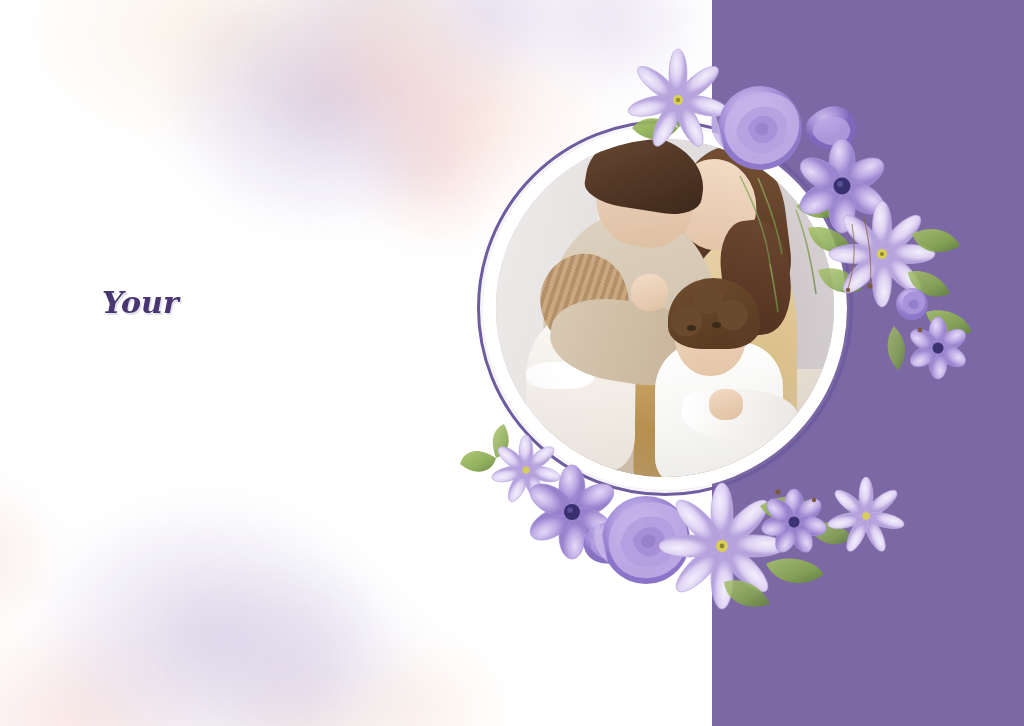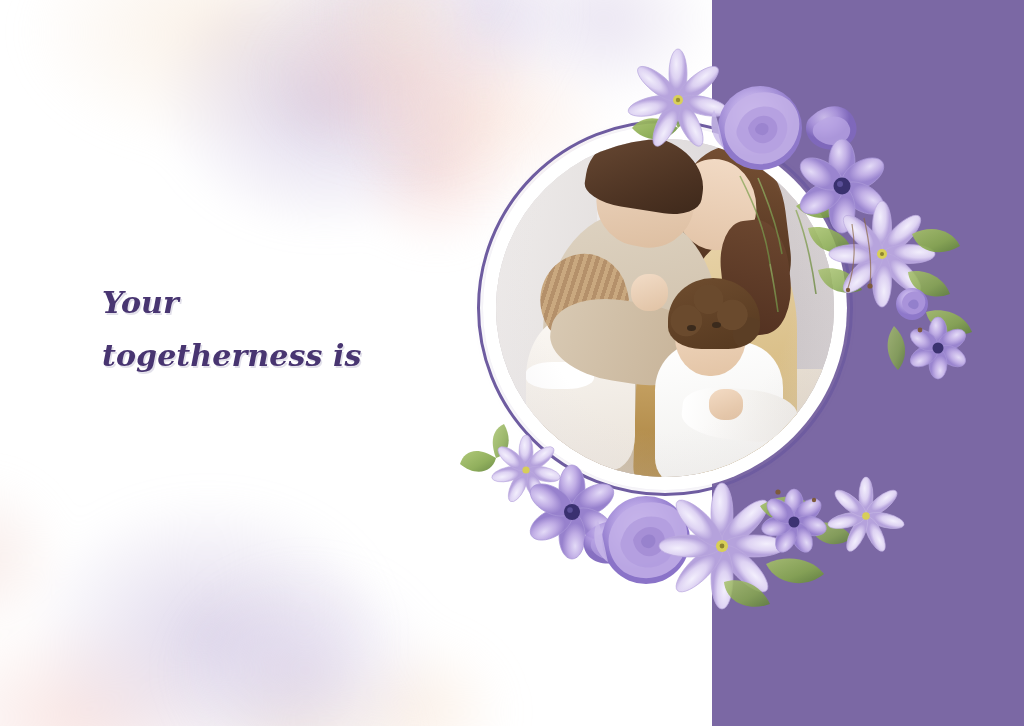--- a/index.html
+++ b/index.html
@@ -209,7 +209,6 @@
 
   <div class="quote" style="color: rgb(72, 53, 113);">
     <span>Your</span>
-    <span>togetherness is</span>
   </div>
 
   <div class="frame">

